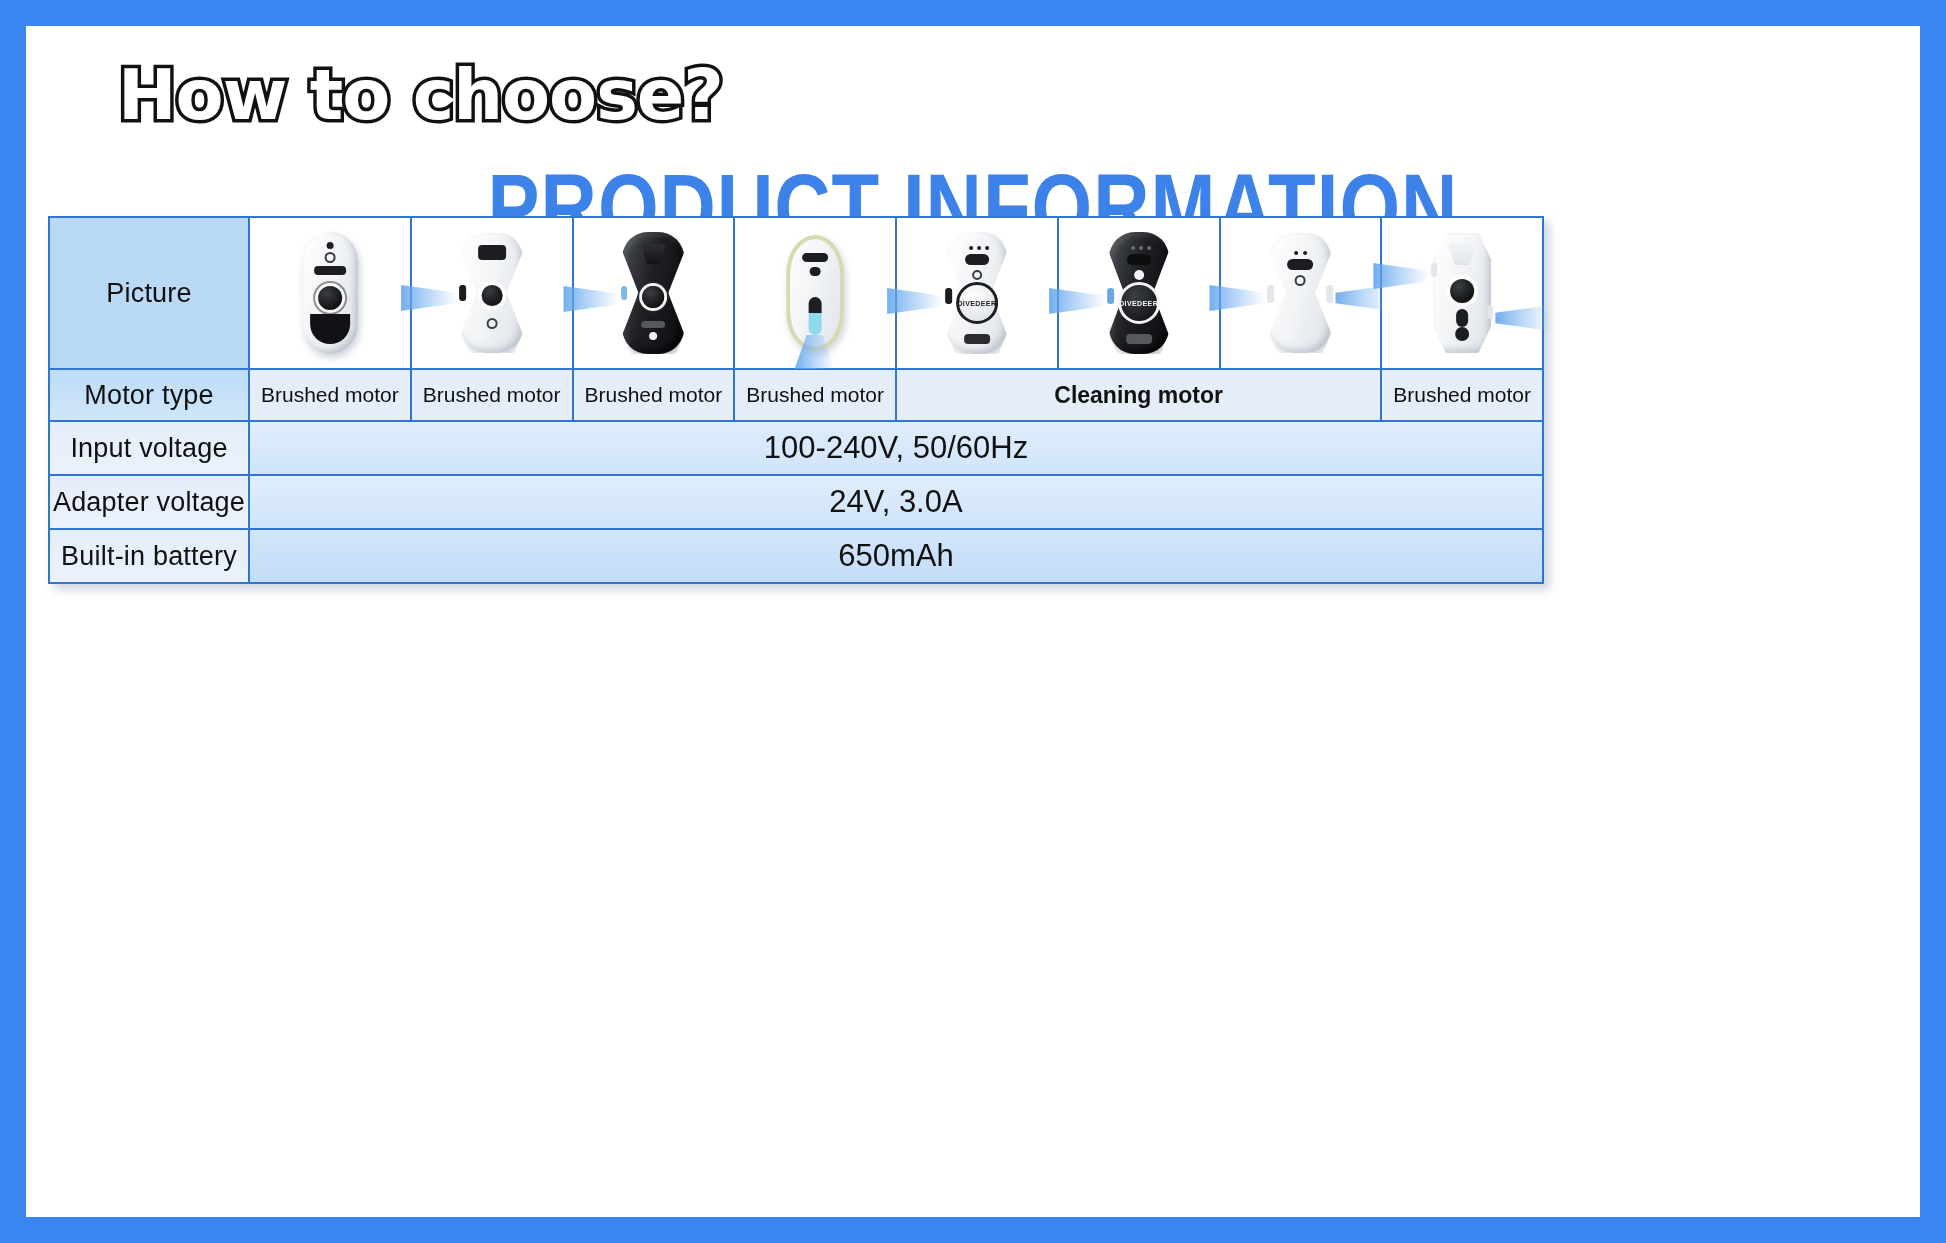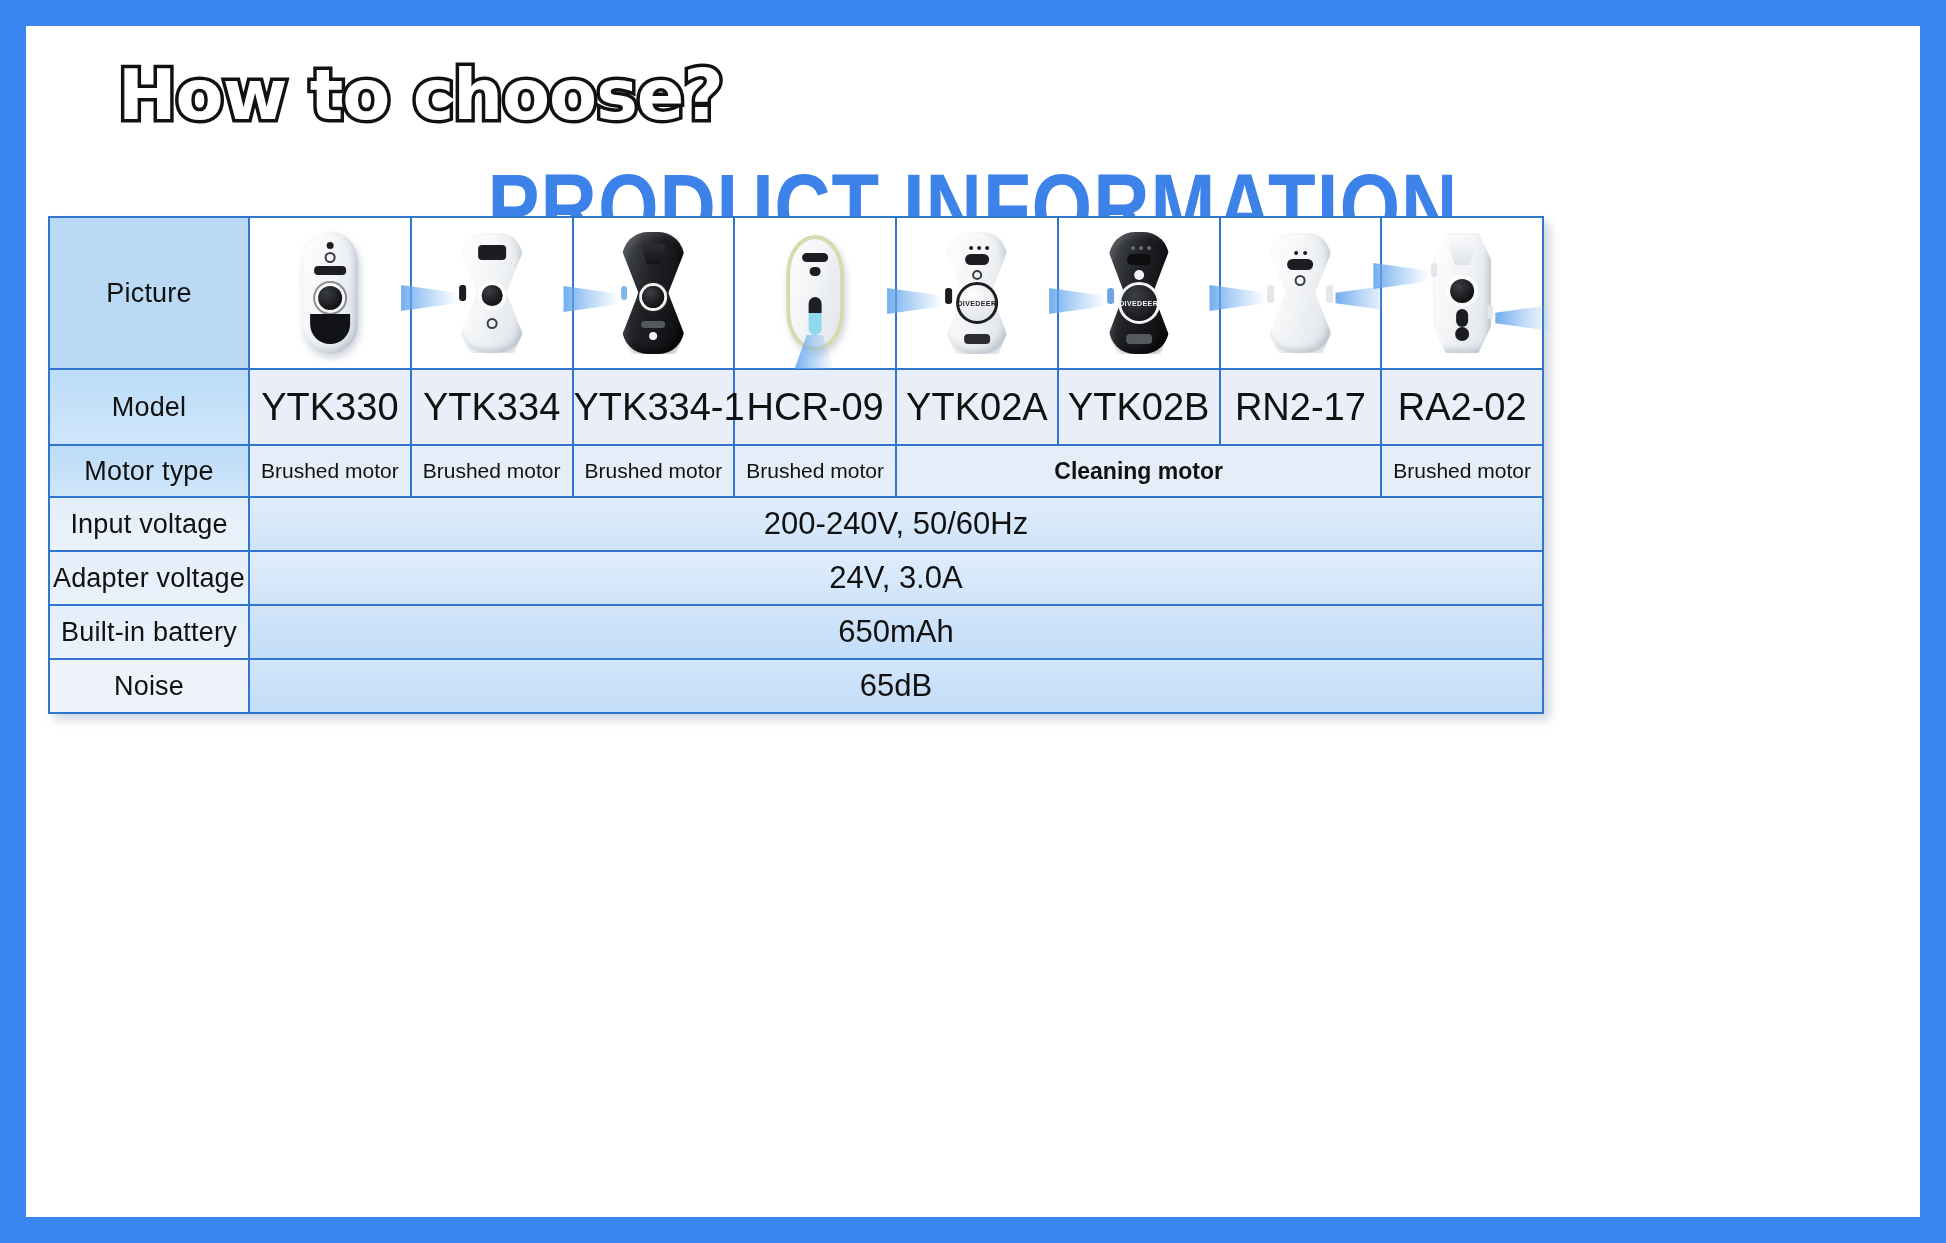--- a/index.html
+++ b/index.html
@@ -385,17 +385,6 @@
         </td>
       </tr>
 
-      <tr>
-        <td class="label">Model</td>
-        <td class="model">YTK330</td>
-        <td class="model">YTK334</td>
-        <td class="model">YTK334-1</td>
-        <td class="model">HCR-09</td>
-        <td class="model">YTK02A</td>
-        <td class="model">YTK02B</td>
-        <td class="model">RN2-17</td>
-        <td class="model">RA2-02</td>
-      </tr>
 
       <tr>
         <td class="label">Motor type</td>

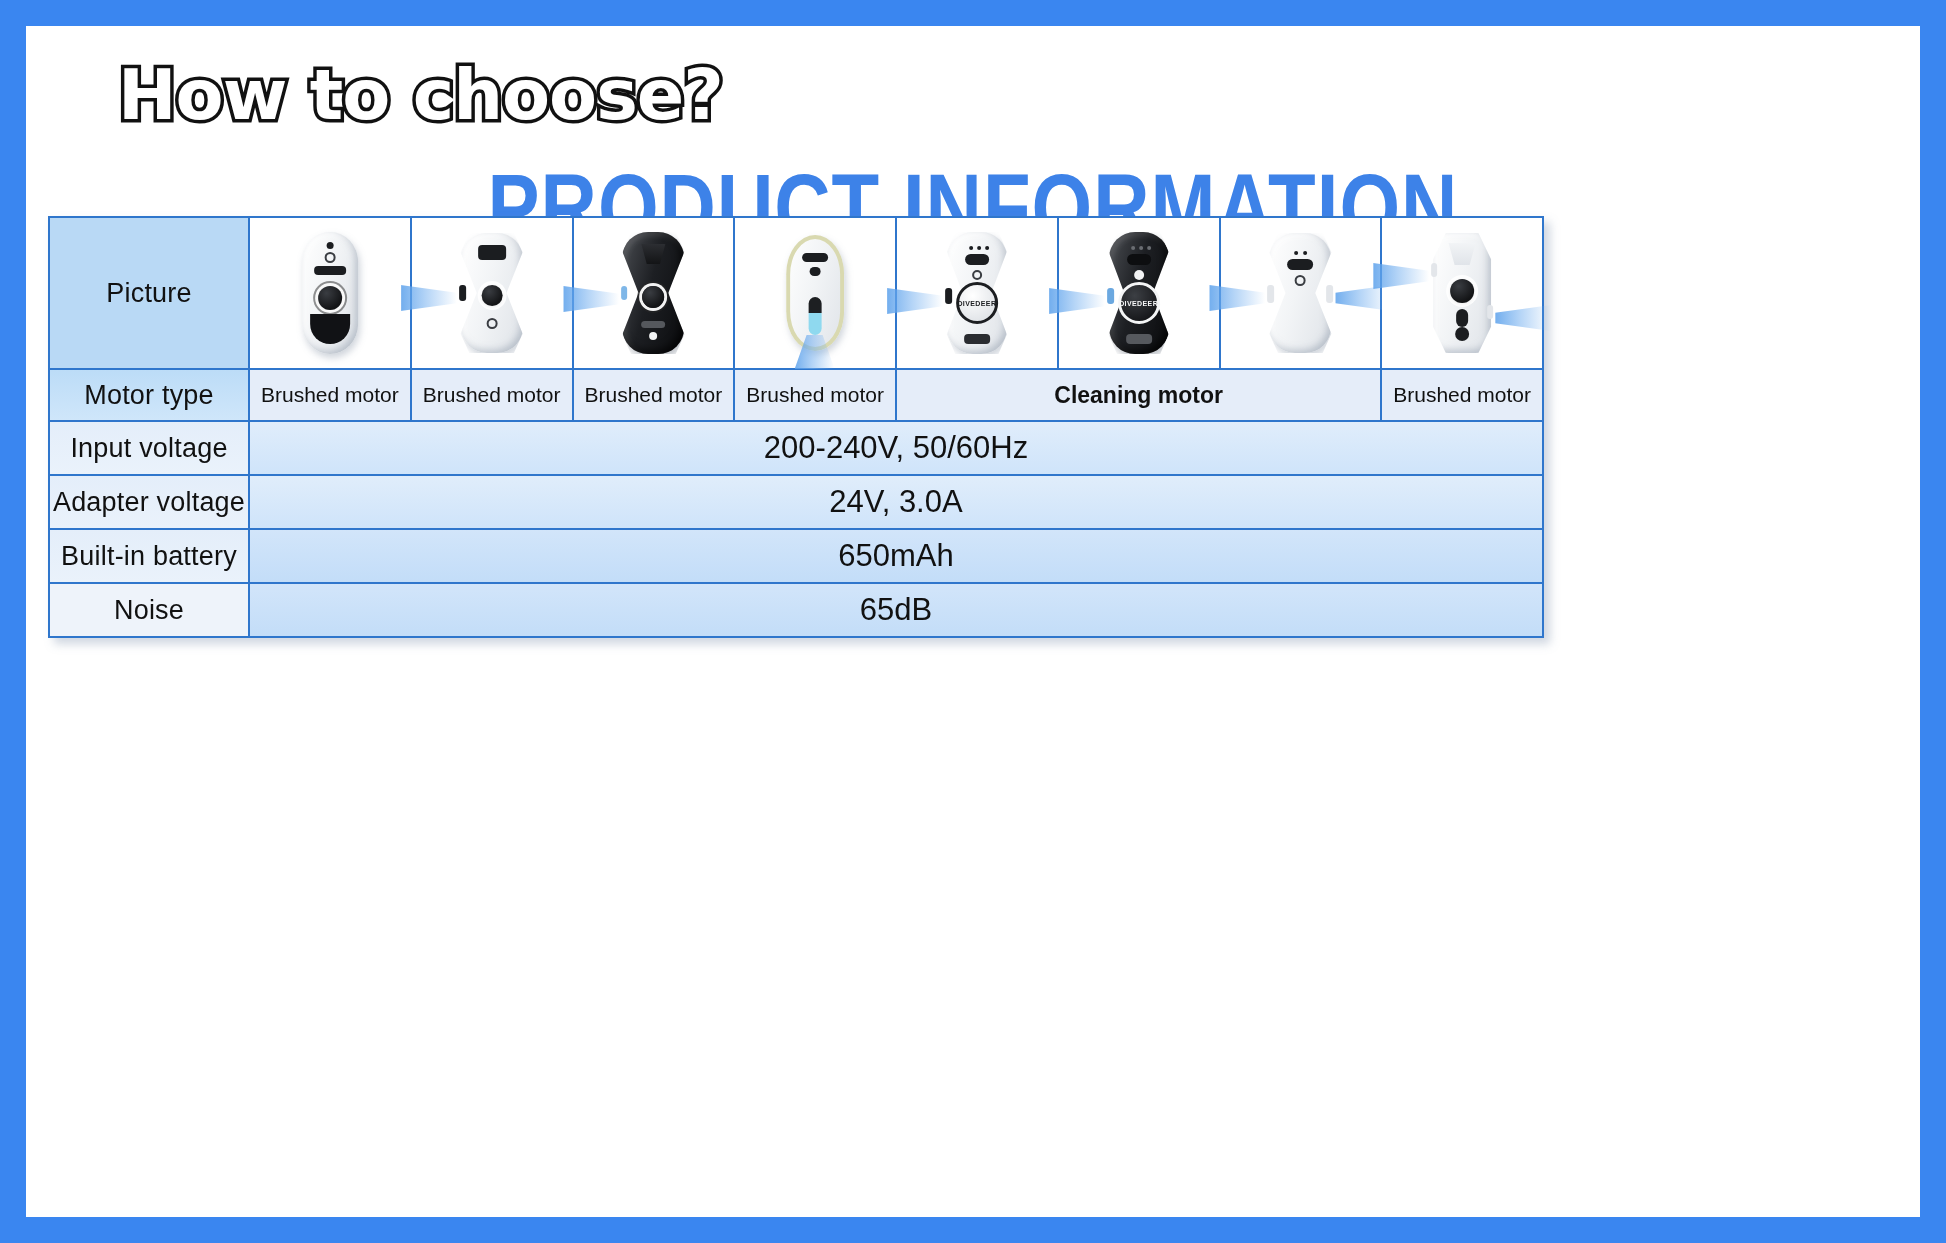--- a/index.html
+++ b/index.html
@@ -399,7 +399,7 @@
 
       <tr>
         <td class="label label-soft">Input voltage</td>
-        <td class="wide" colspan="8">200-240V, 50/60Hz</td>
+        <td class="wide" colspan="8">100-240V, 50/60Hz</td>
       </tr>
 
       <tr>

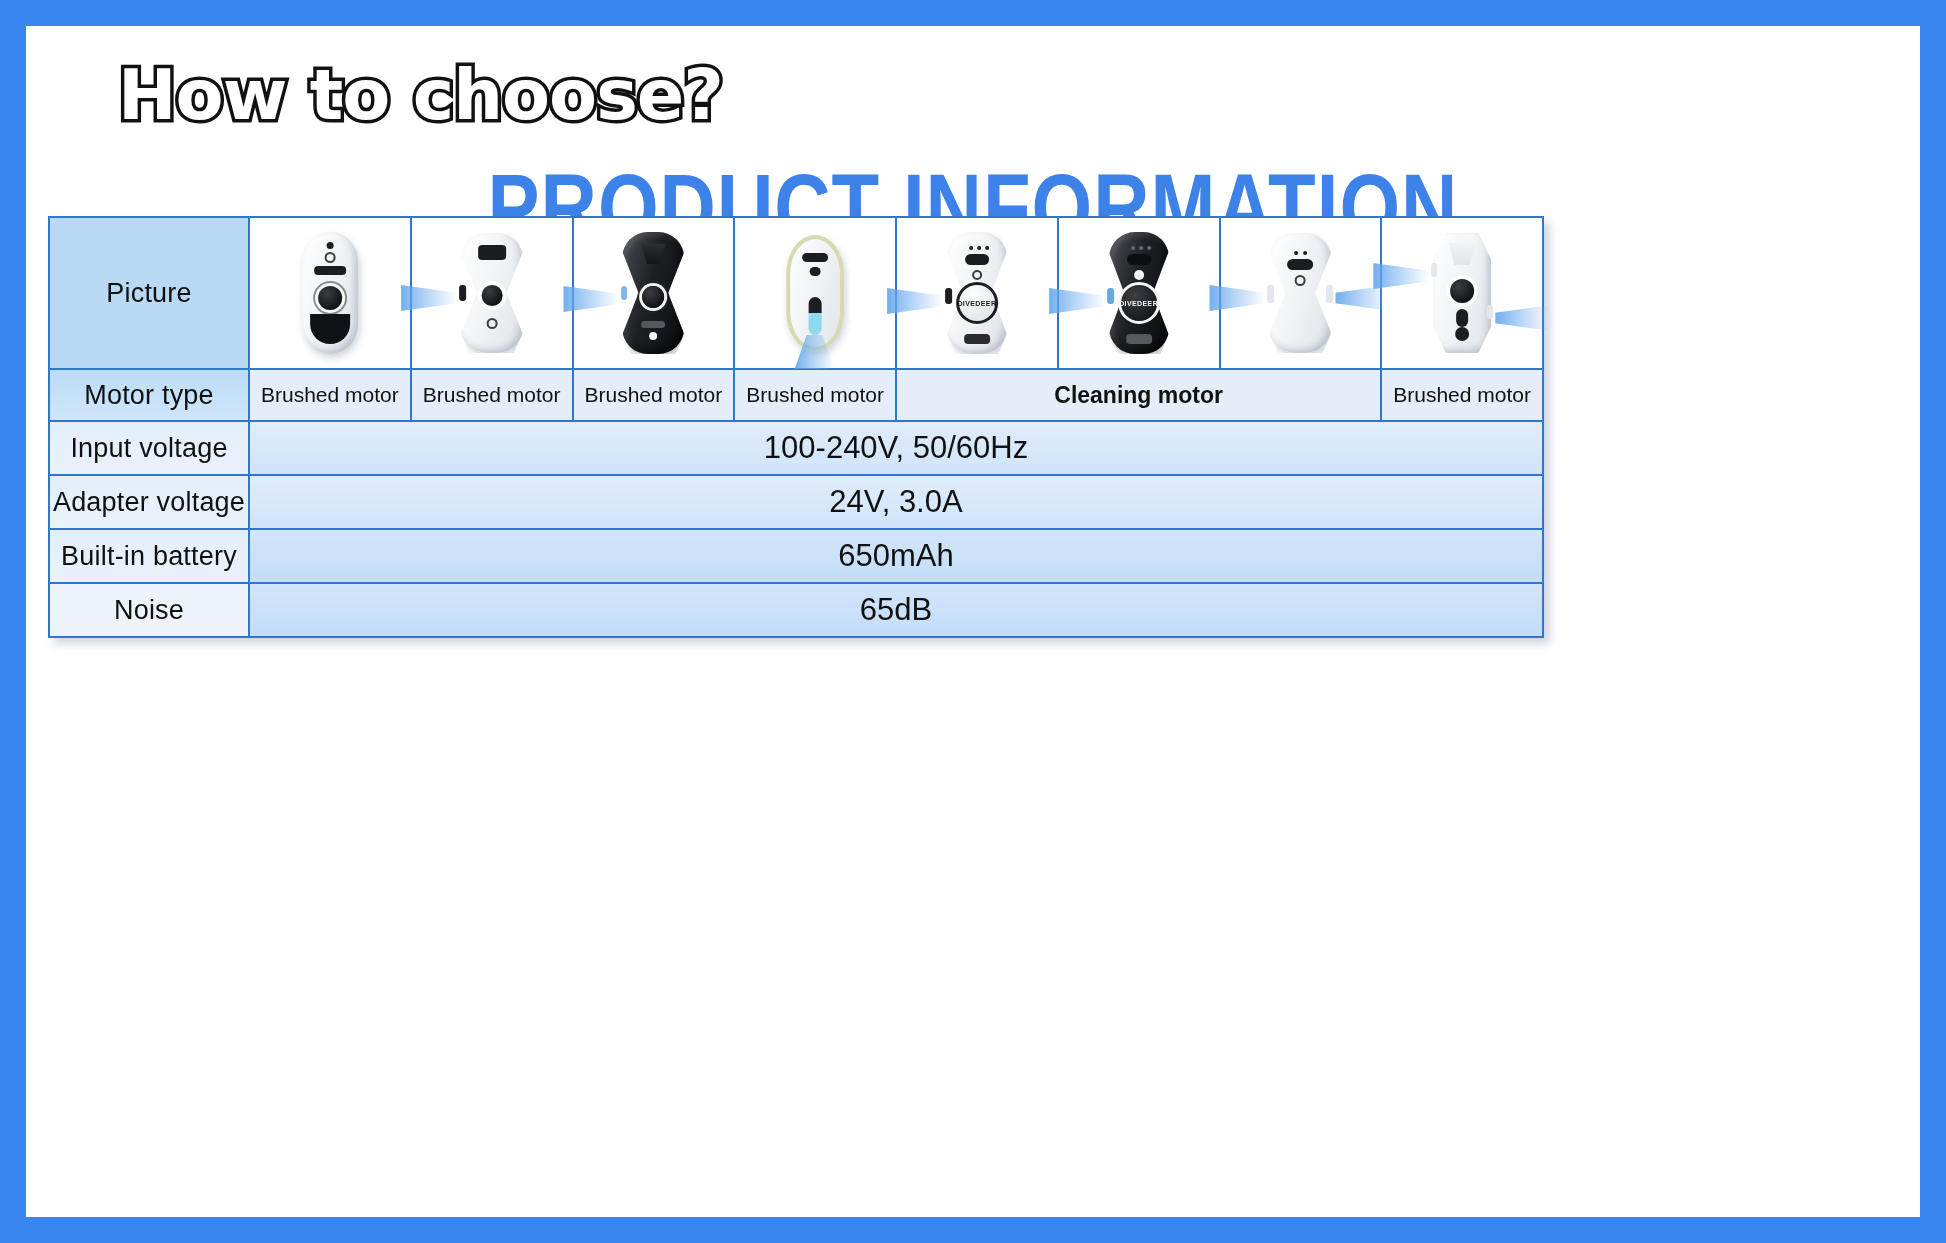--- a/index.html
+++ b/index.html
@@ -415,10 +415,6 @@
         <td class="wide v3" colspan="8">650mAh</td>
       </tr>
 
-      <tr>
-        <td class="label label-last">Noise</td>
-        <td class="wide v3" colspan="8">65dB</td>
-      </tr>
 
     </tbody>
   </table>

